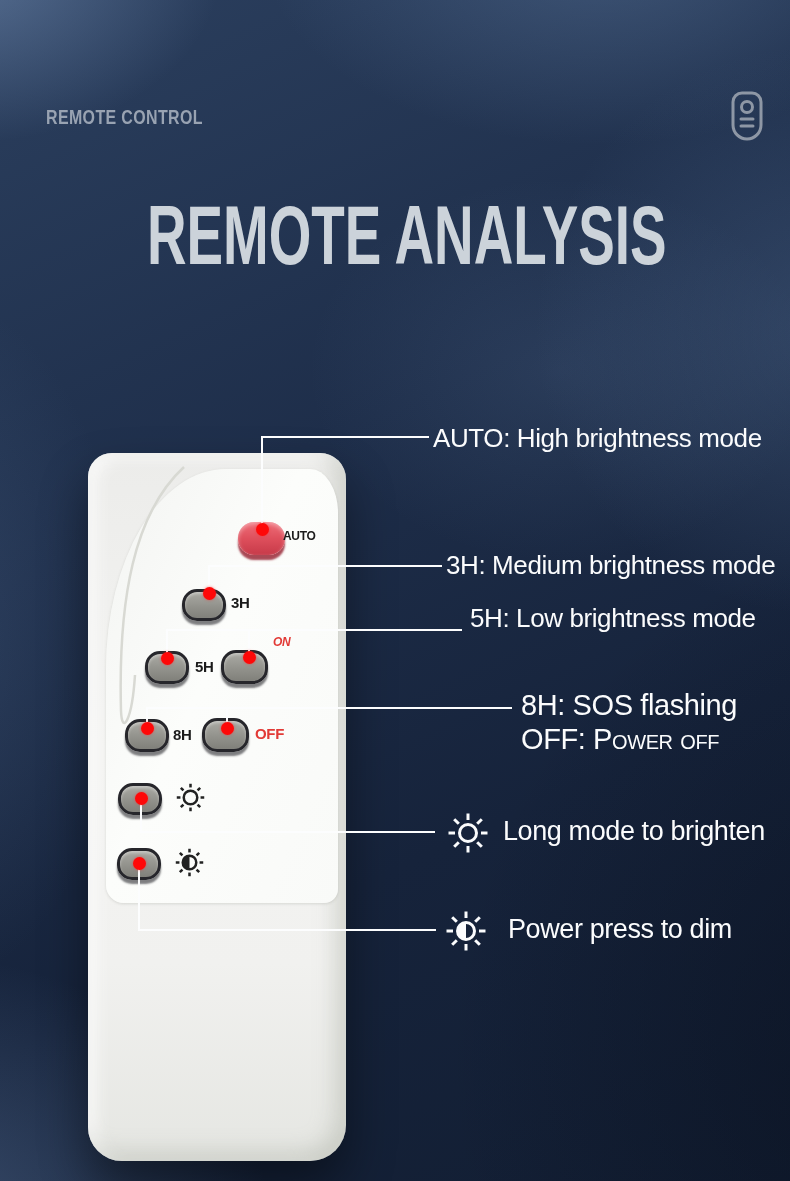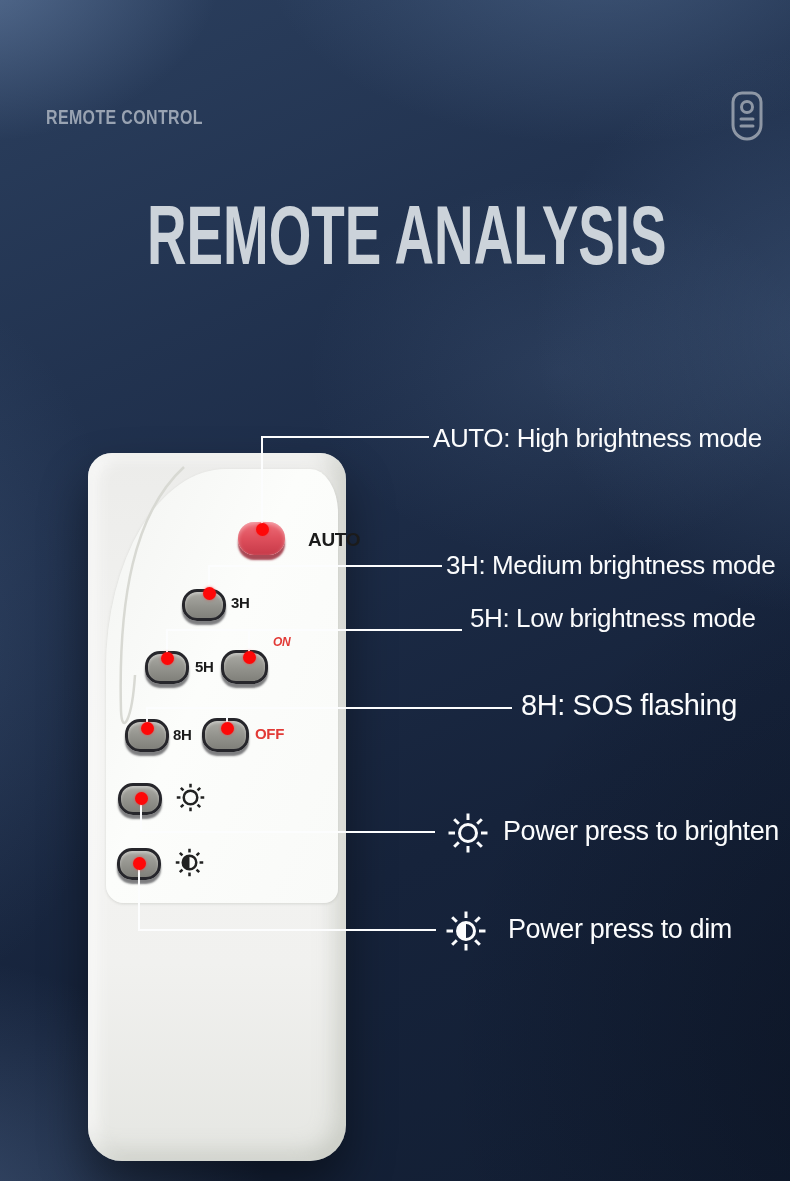--- a/index.html
+++ b/index.html
@@ -102,7 +102,7 @@
   <div class="btn btn-gray" style="left:118px;top:783px;width:44px;height:32px;"></div>
   <div class="btn btn-gray" style="left:117px;top:848px;width:44px;height:32px;"></div>
 
-  <div class="abs btn-label nowrap" style="left:308px;top:530px;font-size:19px;">AUTO</div>
+  <div class="abs btn-label nowrap" style="left:283px;top:530px;font-size:12px;">AUTO</div>
   <div class="abs btn-label nowrap" style="left:231px;top:595px;font-size:15px;">3H</div>
   <div class="abs btn-label nowrap" style="left:195px;top:659px;font-size:15px;">5H</div>
   <div class="abs btn-label red nowrap" style="left:273px;top:636px;font-size:12px;font-style:italic;">ON</div>

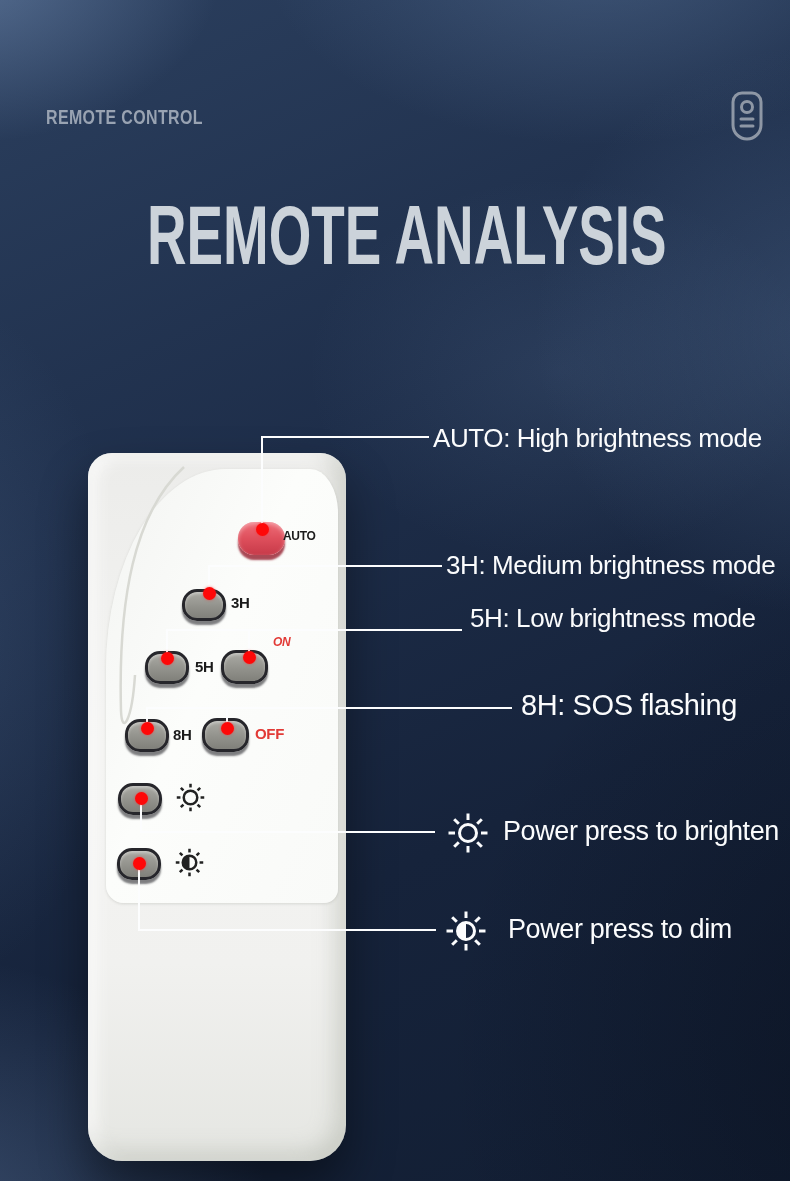--- a/index.html
+++ b/index.html
@@ -168,6 +168,7 @@
   </div>
   <div class="anno big" style="left:521px;top:680px;">
     <div>8H: SOS flashing</div>
+    <div class="sc">OFF: Power off</div>
   </div>
 
   <svg class="anno-icon" style="left:447px;top:812px;" width="42" height="42" viewBox="0 0 42 42">

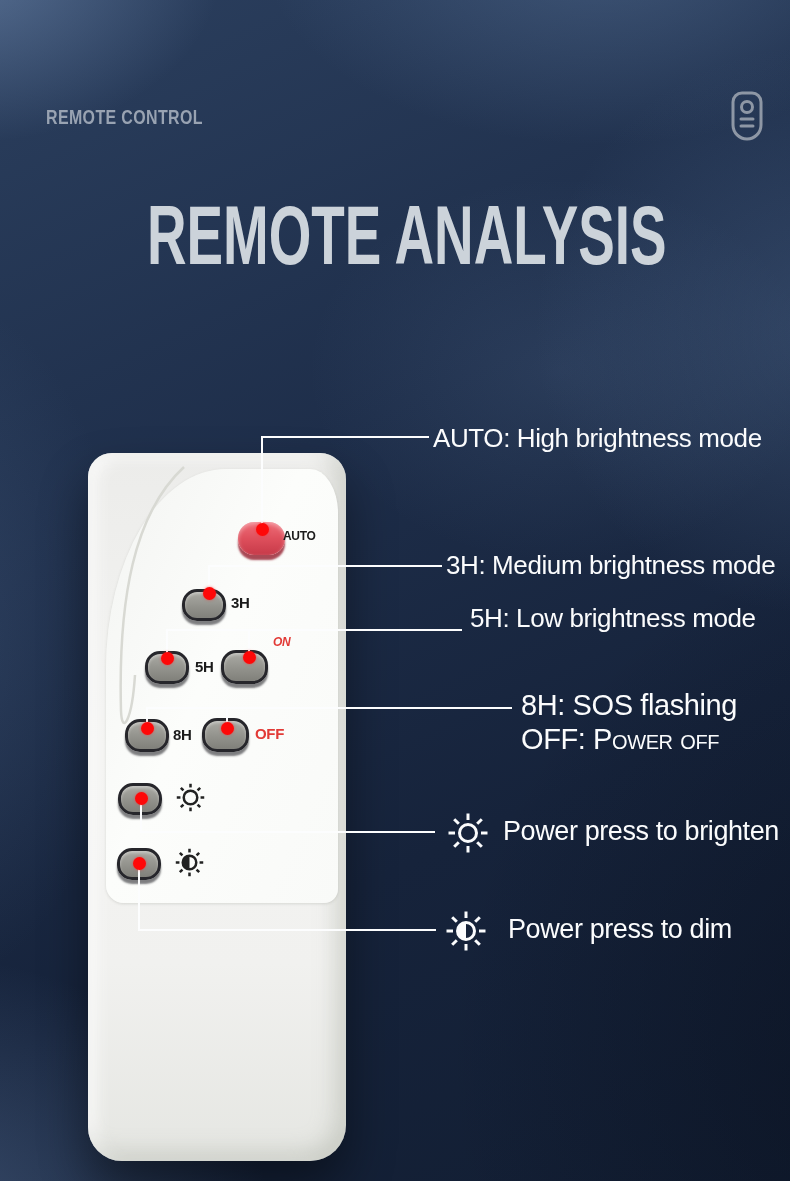--- a/index.html
+++ b/index.html
@@ -184,7 +184,7 @@
         <line x1="11.8" y1="30.2" x2="7.2" y2="34.8"></line>
     </g>
   </svg>
-  <div class="anno" style="left:503px;top:818px;font-size:27px;">Power press to brighten</div>
+  <div class="anno" style="left:503px;top:818px;font-size:27px;">Long mode to brighten</div>
 
   <svg class="anno-icon" style="left:445px;top:910px;" width="42" height="42" viewBox="0 0 42 42">
     <g stroke="#fbfcfd" stroke-width="3" fill="none">

